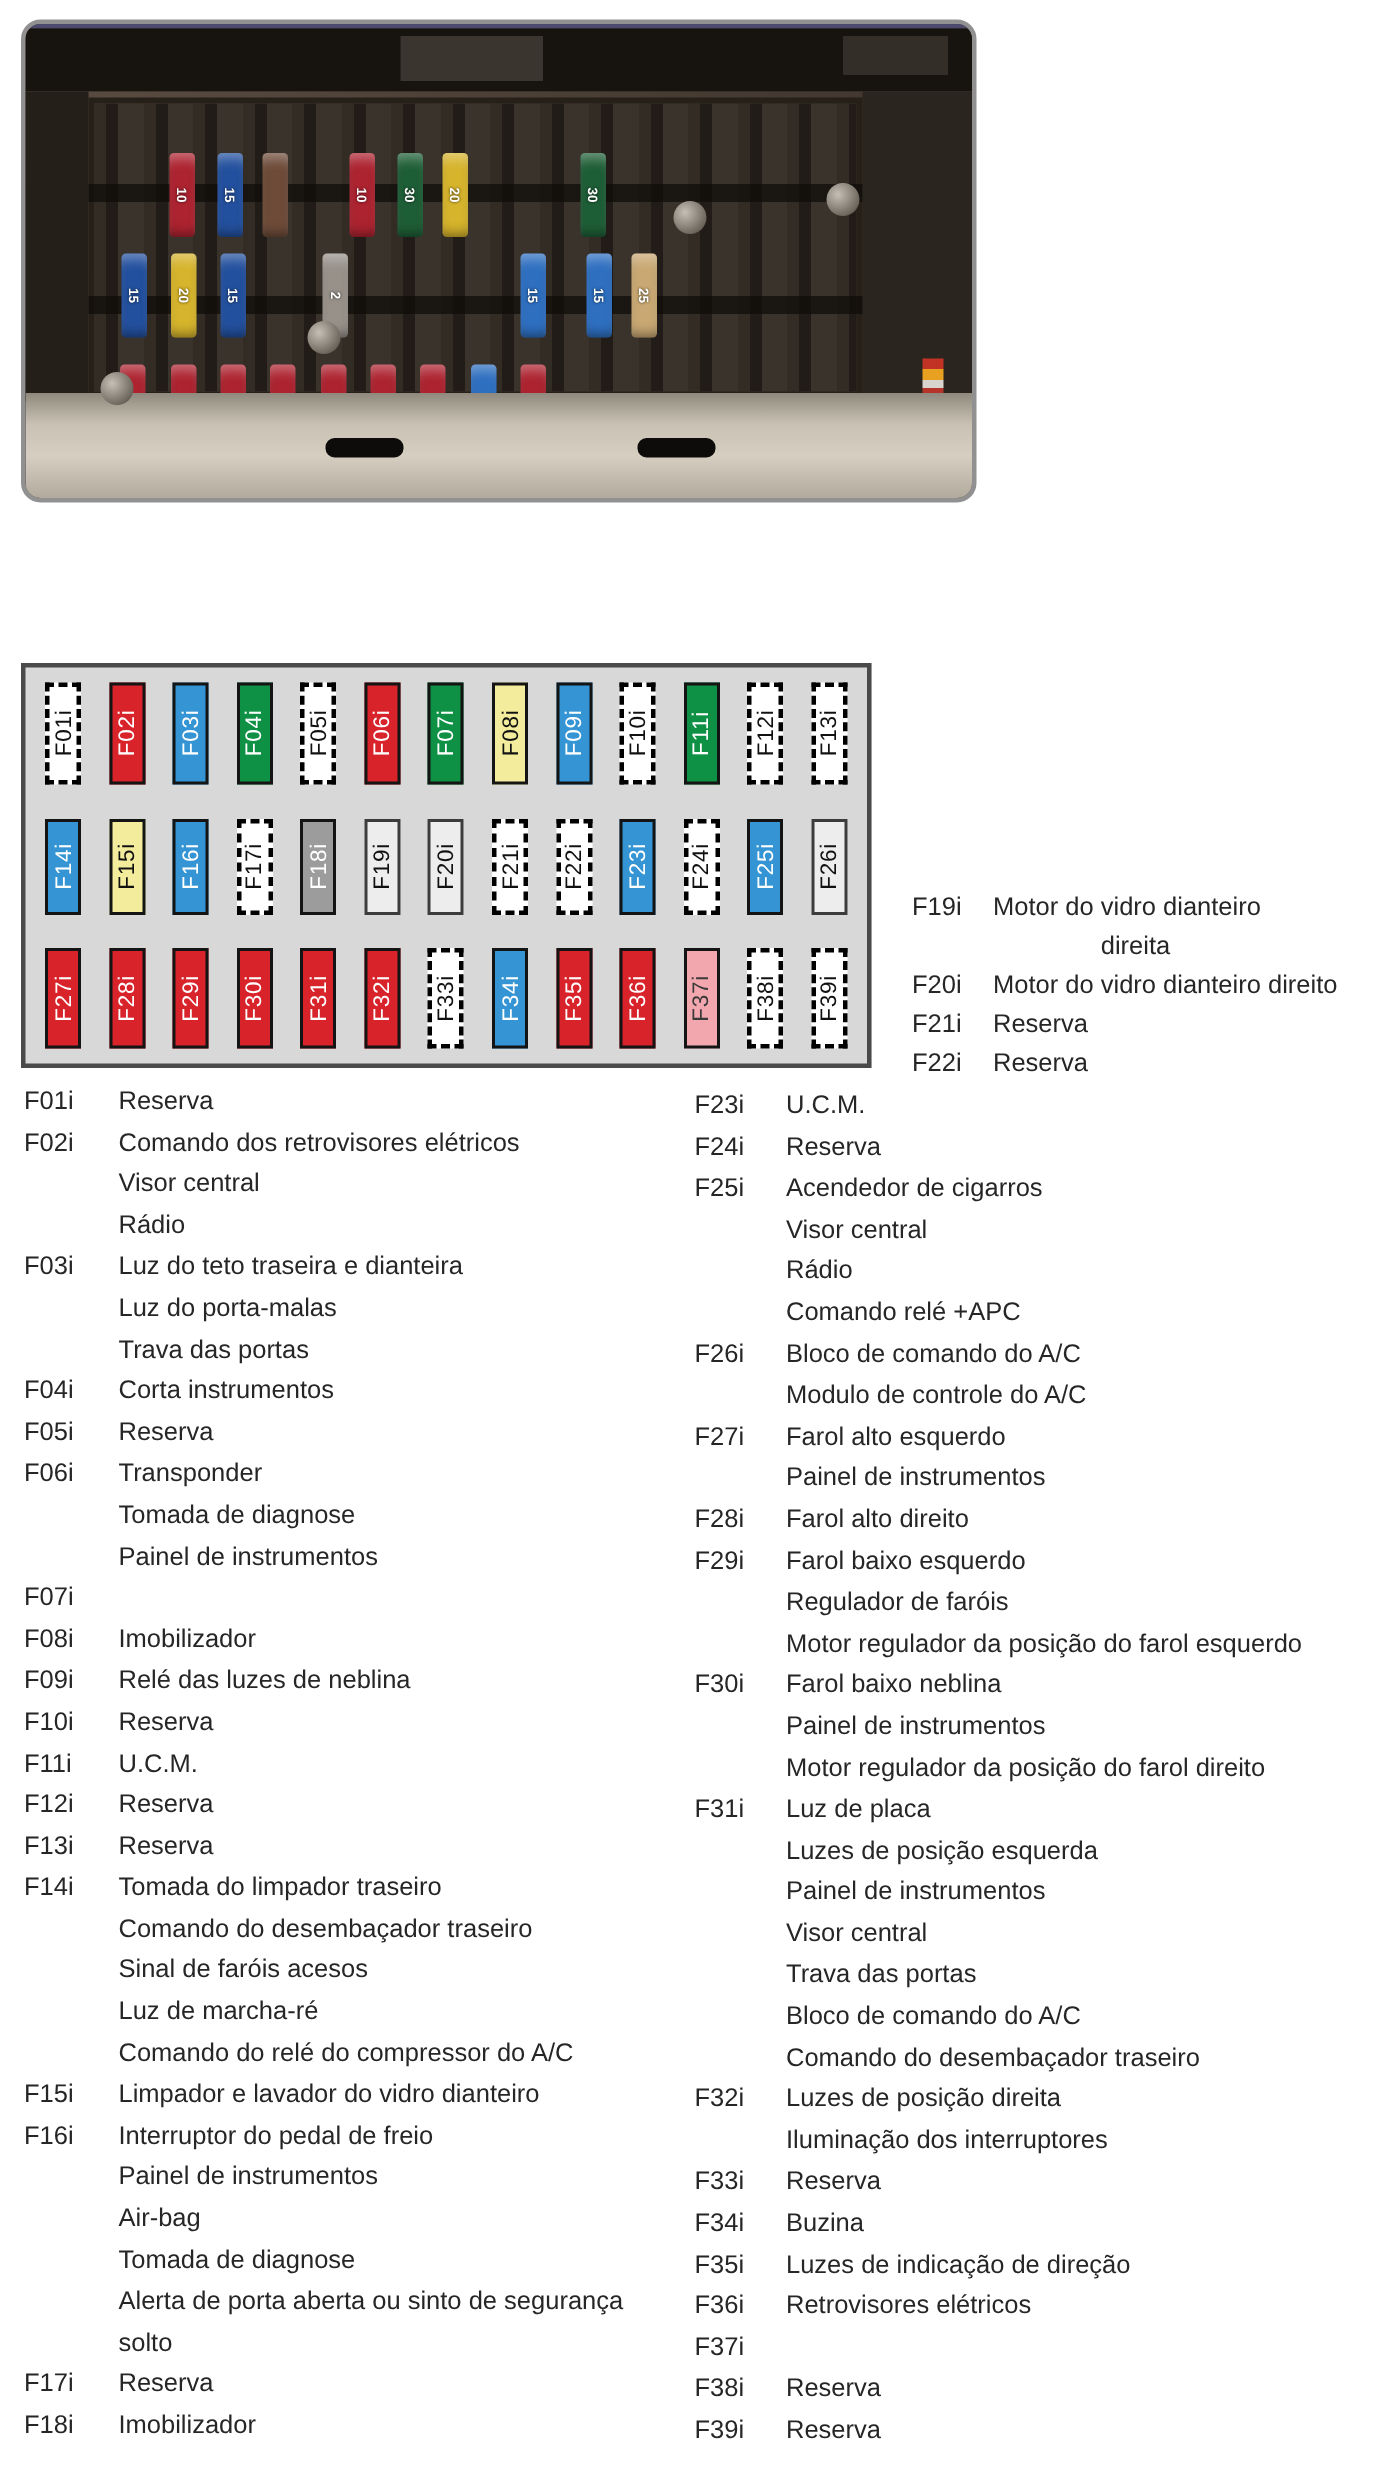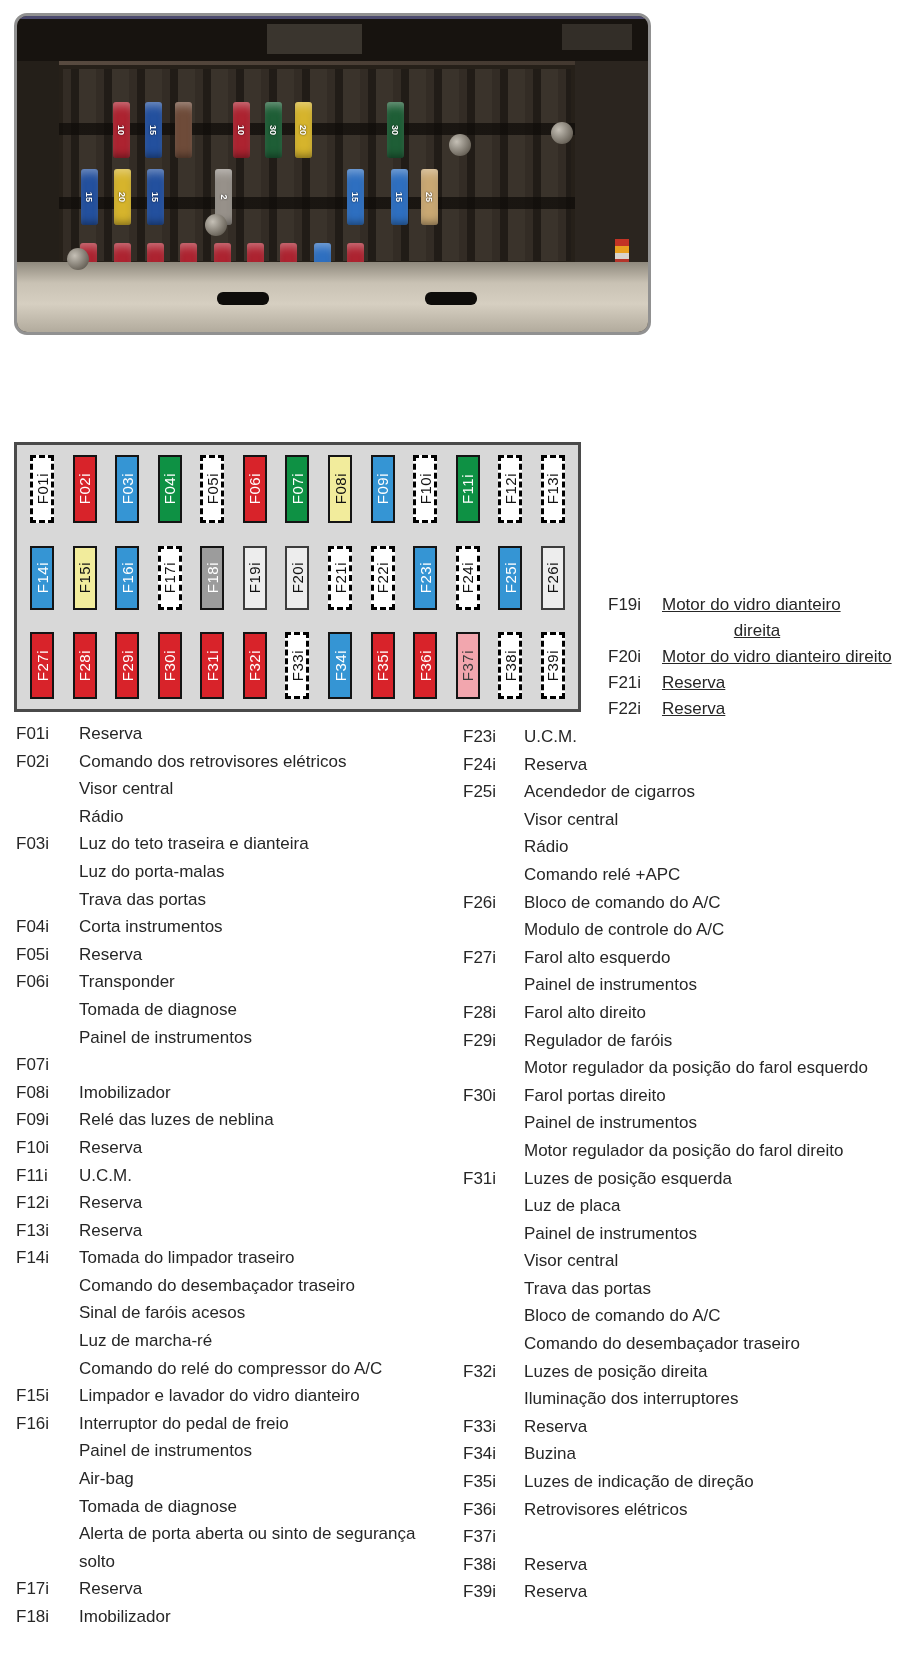--- a/index.html
+++ b/index.html
@@ -65,7 +65,7 @@
   .legend{position:absolute;left:608px;top:592px;font-size:17px;line-height:26px;}
   .legend__row{display:flex;}
   .legend__label{width:54px;flex:none;}
-  .legend__text{max-width:260px;text-decoration:underline;}
+  .legend__text{max-width:260px;}
   .legend__text--center{width:190px;text-align:center;}
 
   

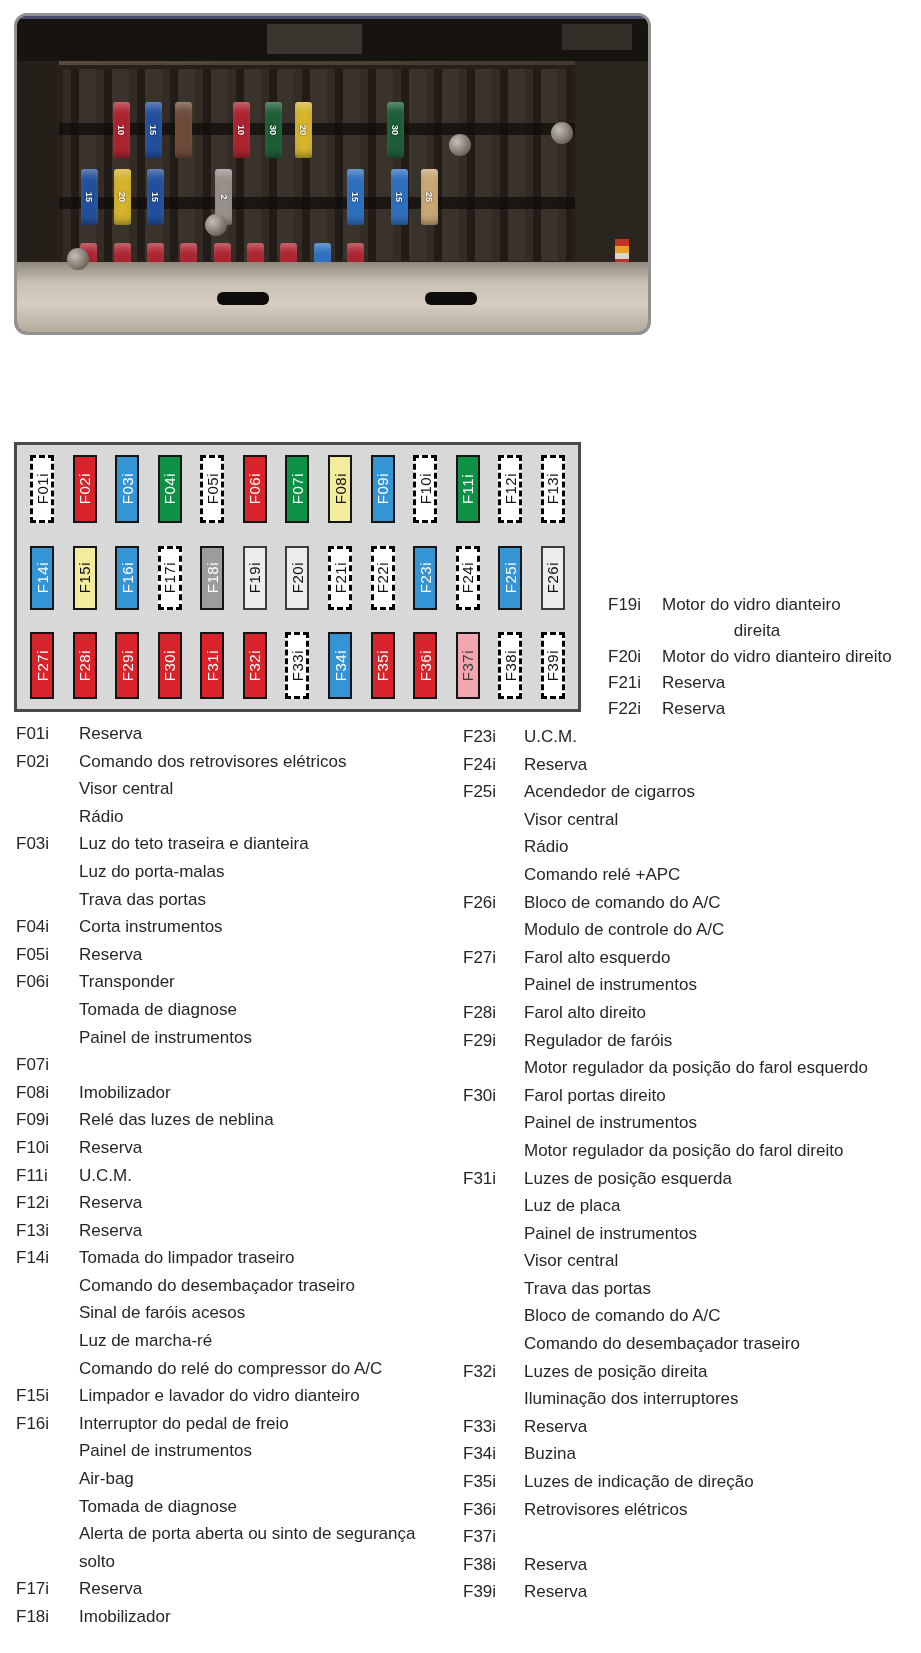--- a/index.html
+++ b/index.html
@@ -495,6 +495,7 @@
       <div class="entry">
         <div class="entry__label">F29i</div>
         <div class="entry__fns">
+          <div class="fn">Farol baixo esquerdo</div>
           <div class="fn">Regulador de faróis</div>
           <div class="fn">Motor regulador da posição do farol esquerdo</div>
         </div>

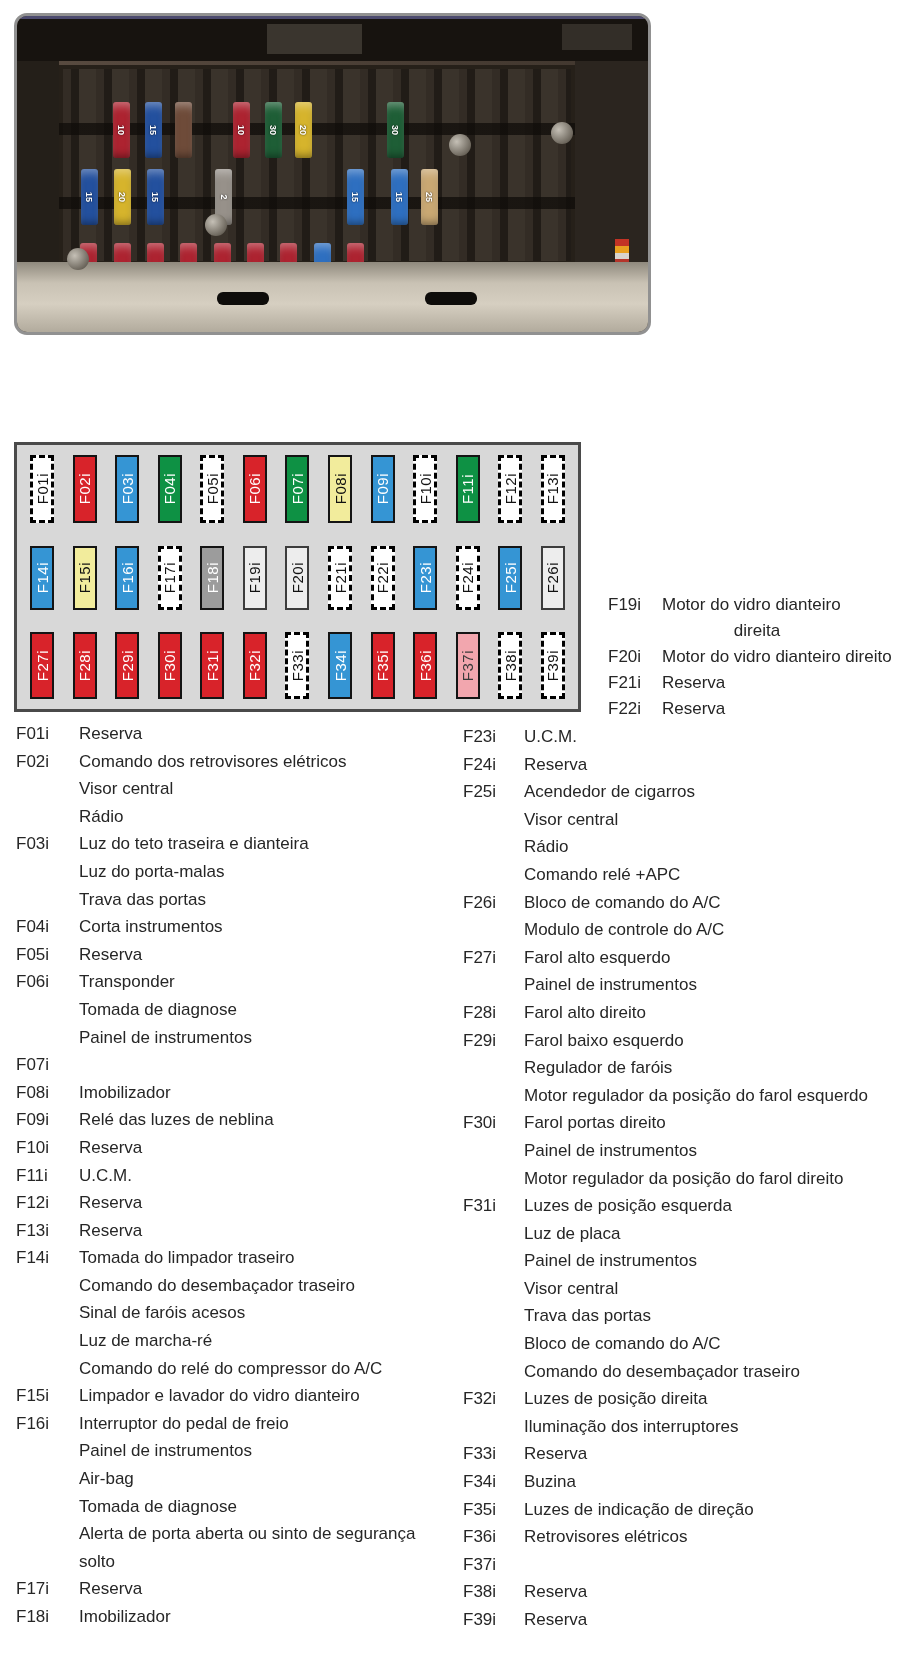--- a/index.html
+++ b/index.html
@@ -503,7 +503,7 @@
       <div class="entry">
         <div class="entry__label">F30i</div>
         <div class="entry__fns">
-          <div class="fn">Farol portas direito</div>
+          <div class="fn">Farol baixo neblina</div>
           <div class="fn">Painel de instrumentos</div>
           <div class="fn">Motor regulador da posição do farol direito</div>
         </div>

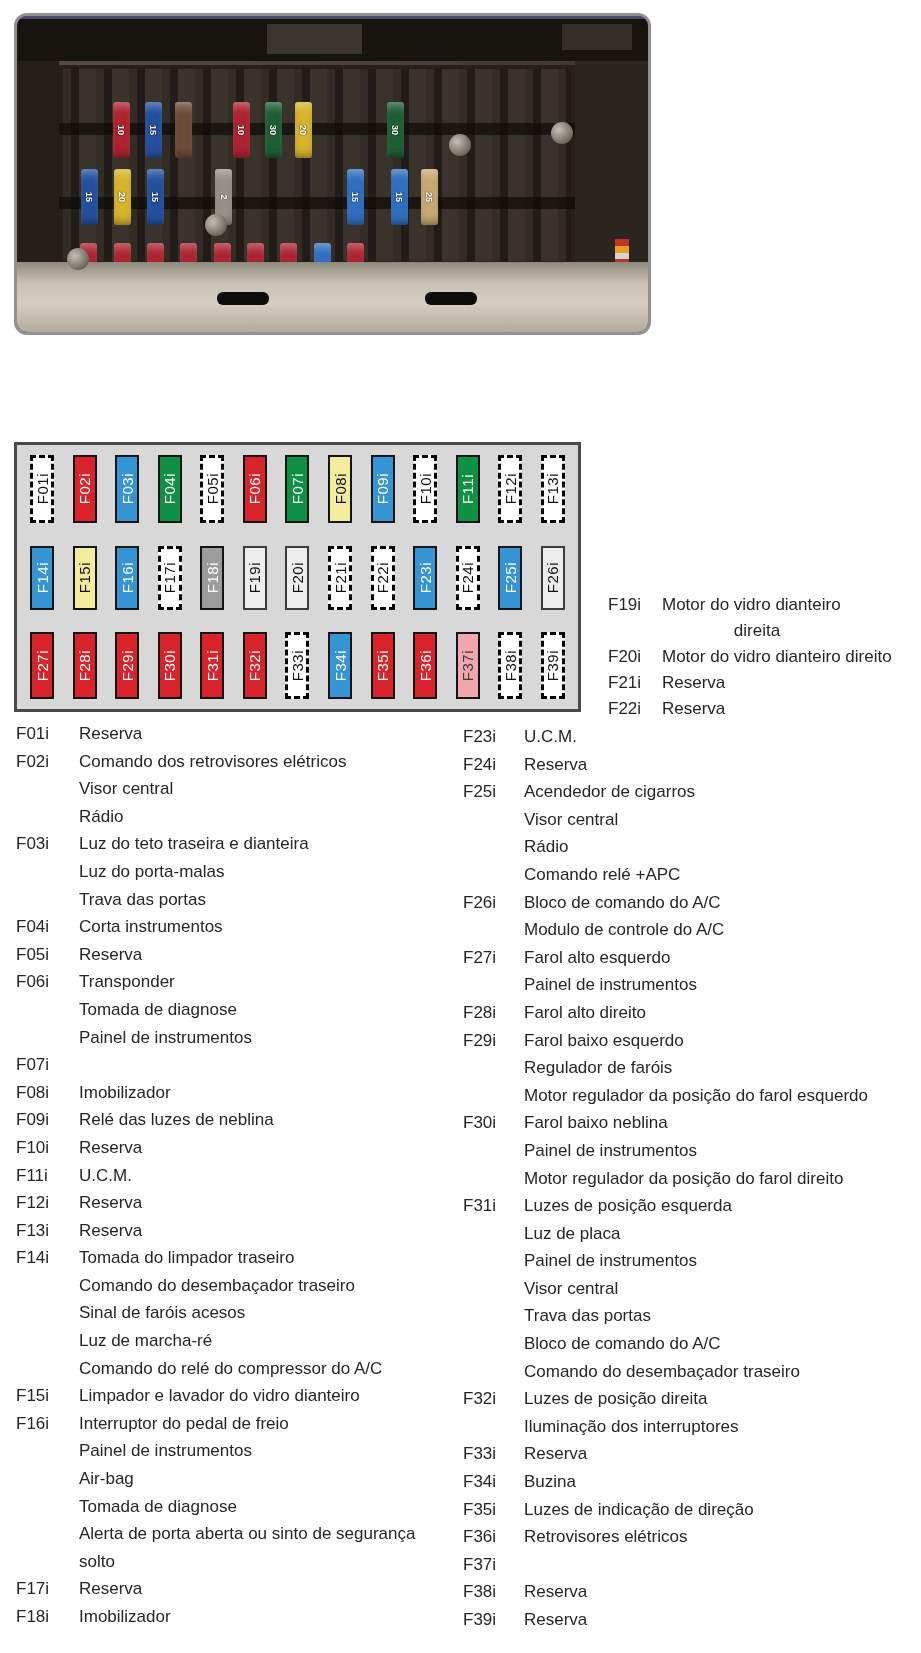--- a/index.html
+++ b/index.html
@@ -511,8 +511,8 @@
       <div class="entry">
         <div class="entry__label">F31i</div>
         <div class="entry__fns">
+          <div class="fn">Luz de placa</div>
           <div class="fn">Luzes de posição esquerda</div>
-          <div class="fn">Luz de placa</div>
           <div class="fn">Painel de instrumentos</div>
           <div class="fn">Visor central</div>
           <div class="fn">Trava das portas</div>

